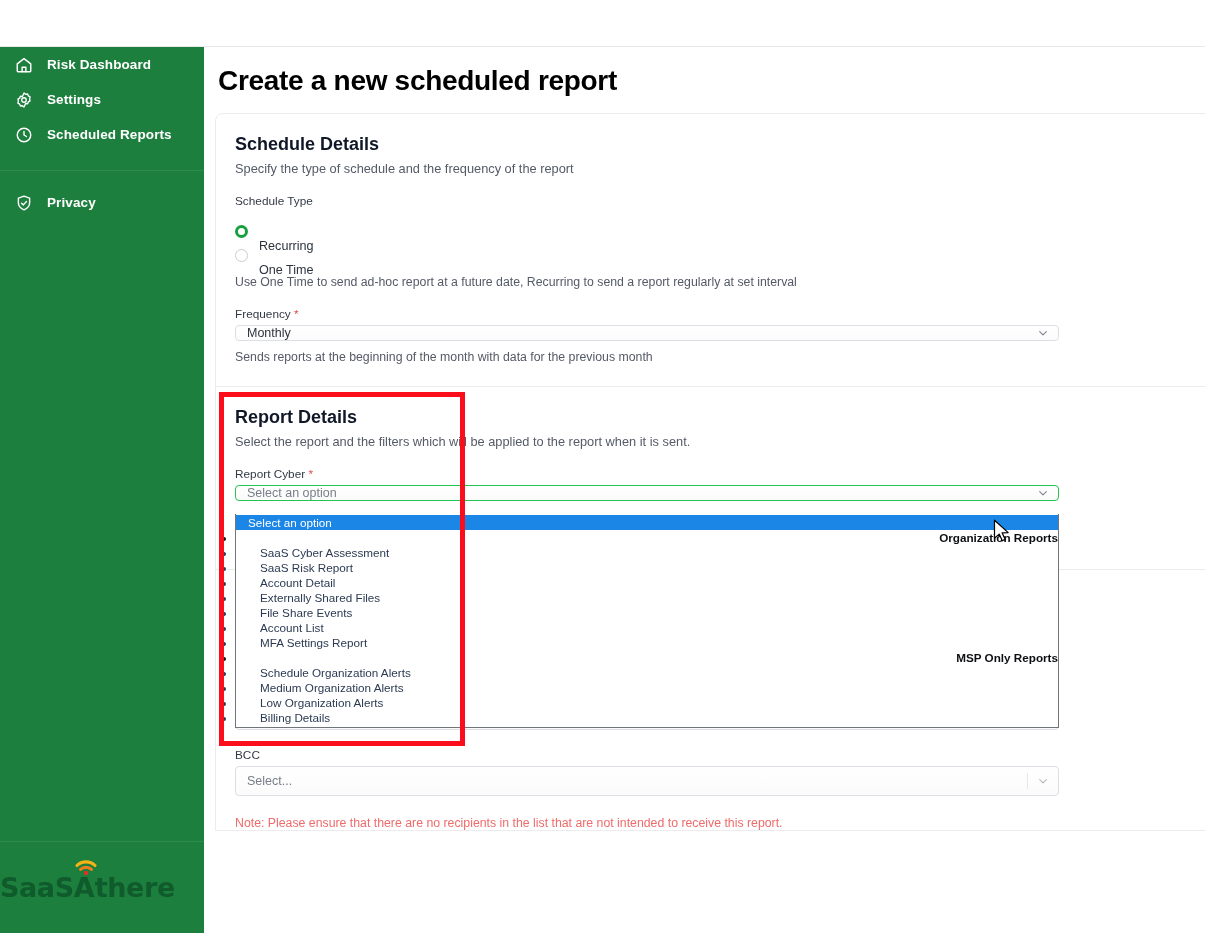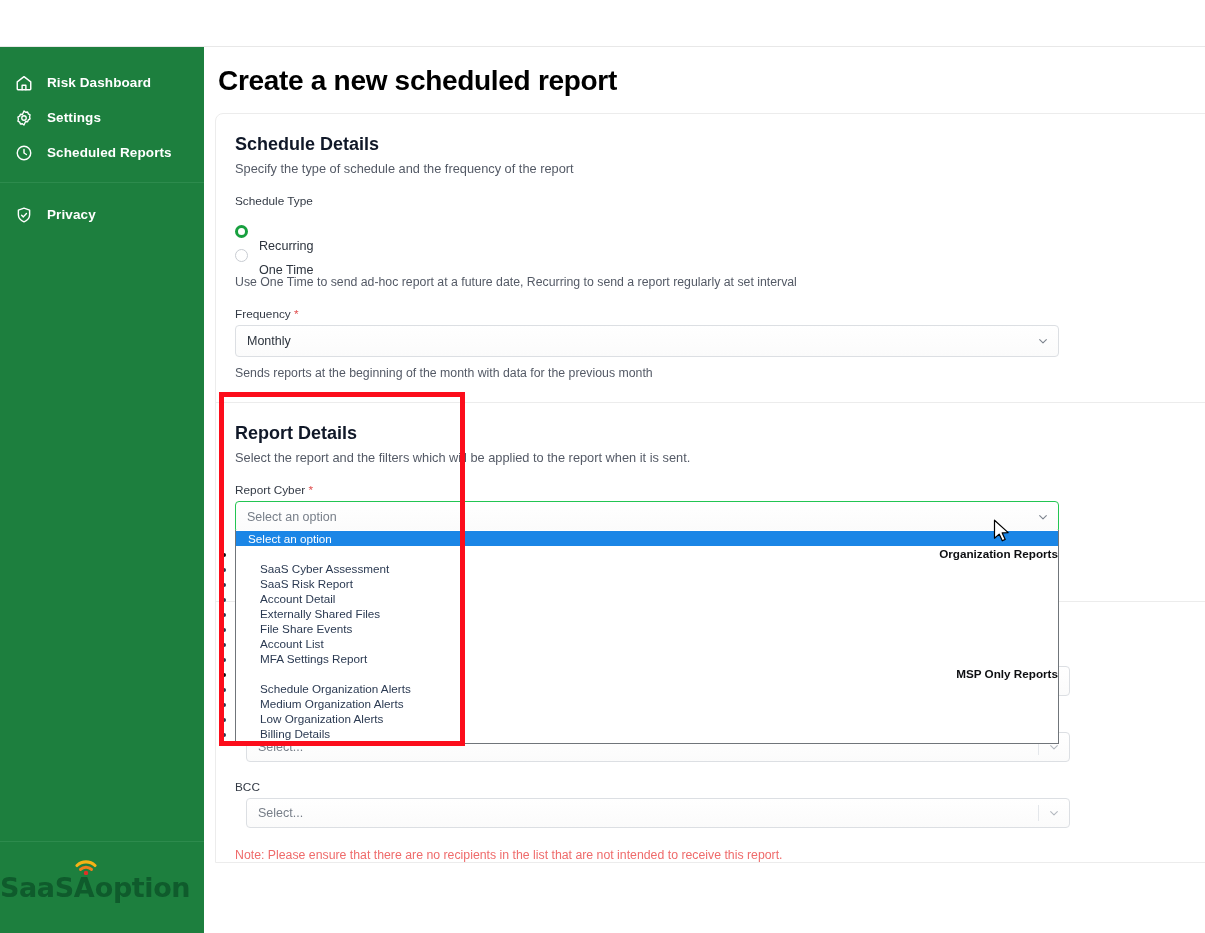--- a/index.html
+++ b/index.html
@@ -23,7 +23,7 @@
     background: #1d7f3e;
     display: flex; flex-direction: column;
   }
-  .nav-group { padding-top: 18px; }
+  .nav-group { }
   .nav-group.second { padding-top: 14px; border-top: 1px solid #2d8b4d; margin-top: 12px; }
   .nav-item {
     display: flex; align-items: center; gap: 14px;

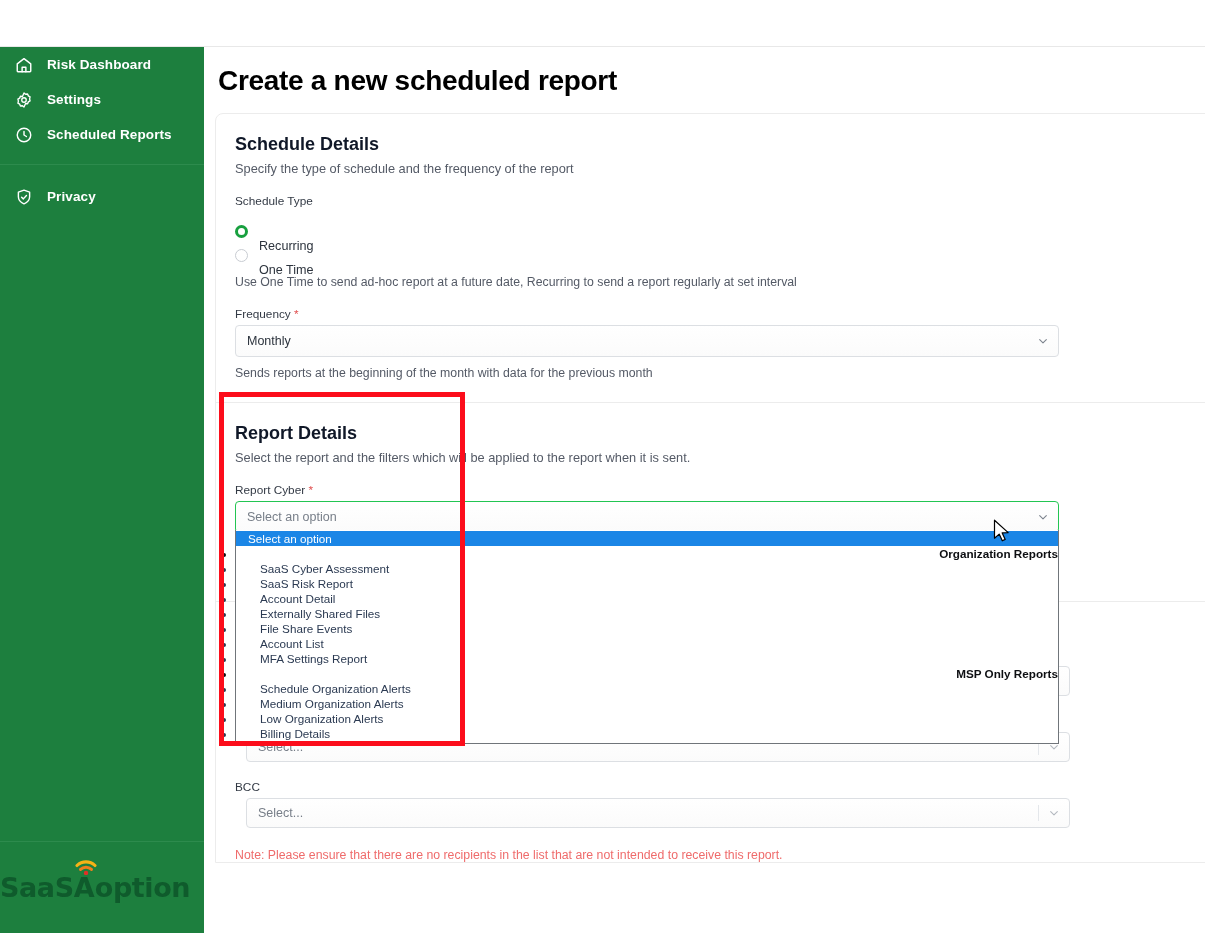--- a/index.html
+++ b/index.html
@@ -24,7 +24,7 @@
     display: flex; flex-direction: column;
   }
   .nav-group { }
-  .nav-group.second { padding-top: 14px; border-top: 1px solid #2d8b4d; margin-top: 12px; }
+  .nav-group.second { padding-top: 14px; border-top: 1px solid #2d8b4d; margin-top: 18px; }
   .nav-item {
     display: flex; align-items: center; gap: 14px;
     height: 35px; padding: 0 0 0 14px;

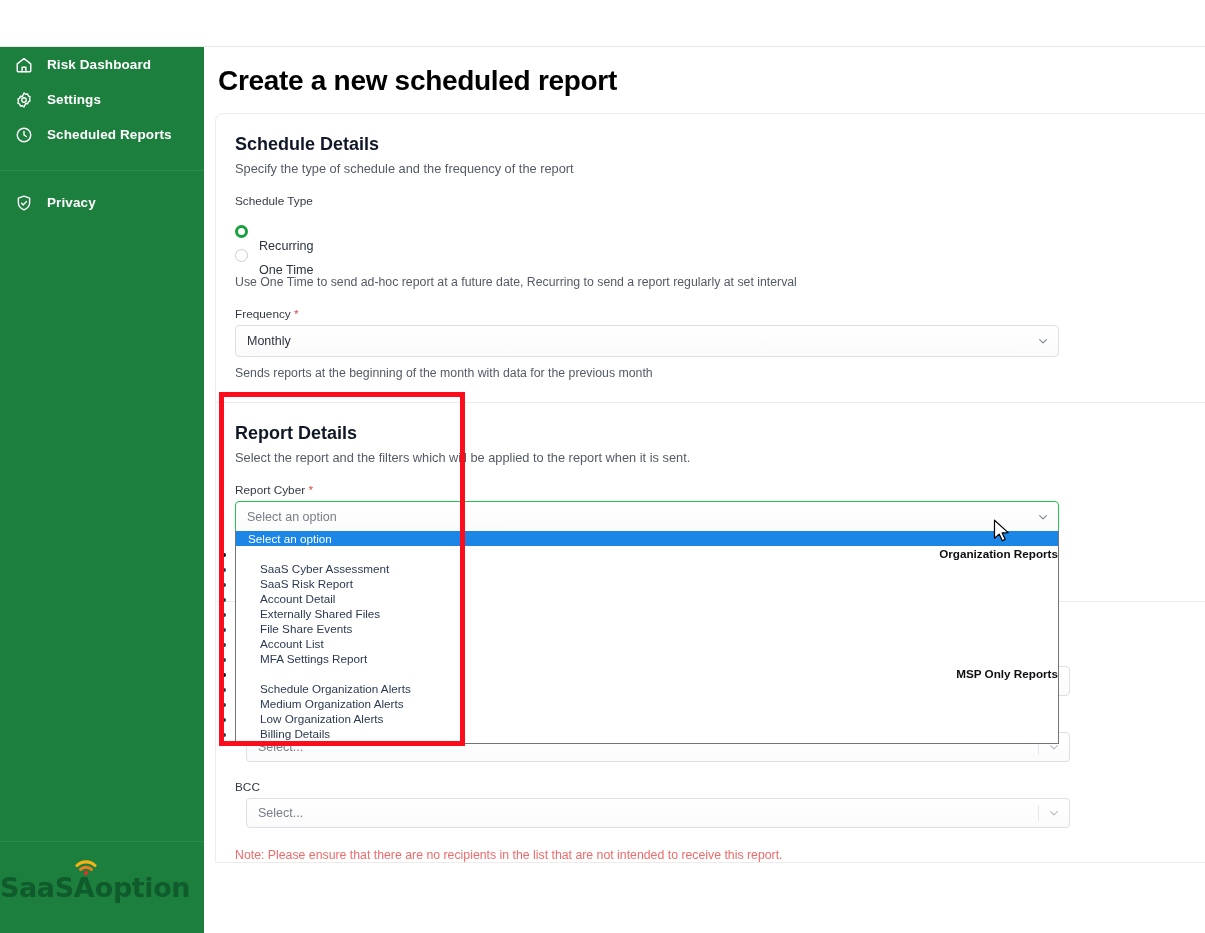--- a/index.html
+++ b/index.html
@@ -83,7 +83,7 @@
 
   .field { margin-top: 18px; }
   .select {
-    position: relative; width: 824px; height: 32px;
+    position: relative; width: 824px; height: 16px;
     background: linear-gradient(#ffffff,#fbfbfb);
     border: 1px solid #dcdfe3; border-radius: 4px;
     display: flex; align-items: center; padding: 0 11px;

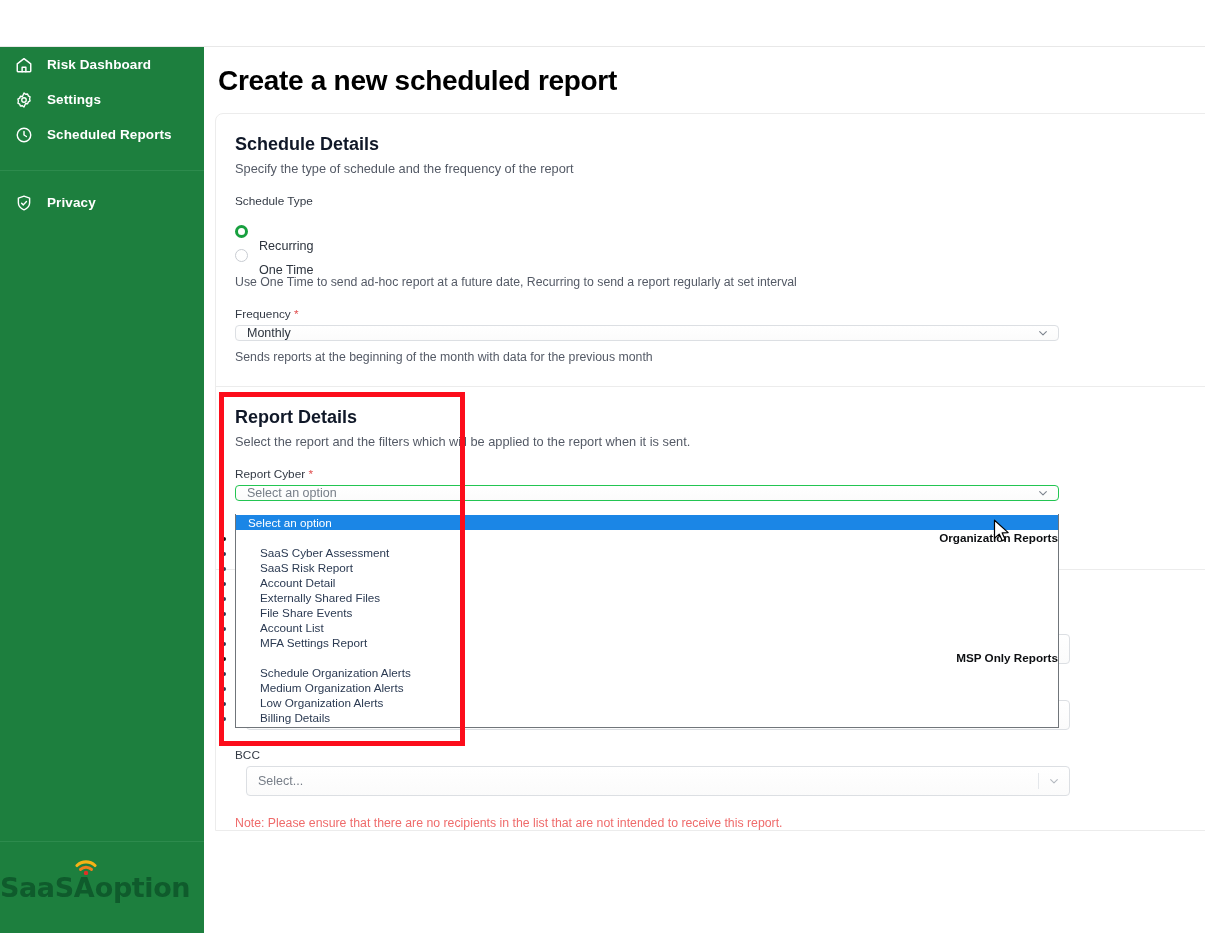--- a/index.html
+++ b/index.html
@@ -95,7 +95,7 @@
   }
   .select.focused { border: 1.6px solid #23c552; border-radius: 4px; }
   .select .ph { color: #777e88; }
-  .select.rs { height: 30px; margin-left: 11px; }
+  .select.rs { height: 30px; }
   .select.rs .sep {
     position:absolute; right: 30px; top: 6px; bottom: 6px; width:1px; background:#e4e7eb;
   }

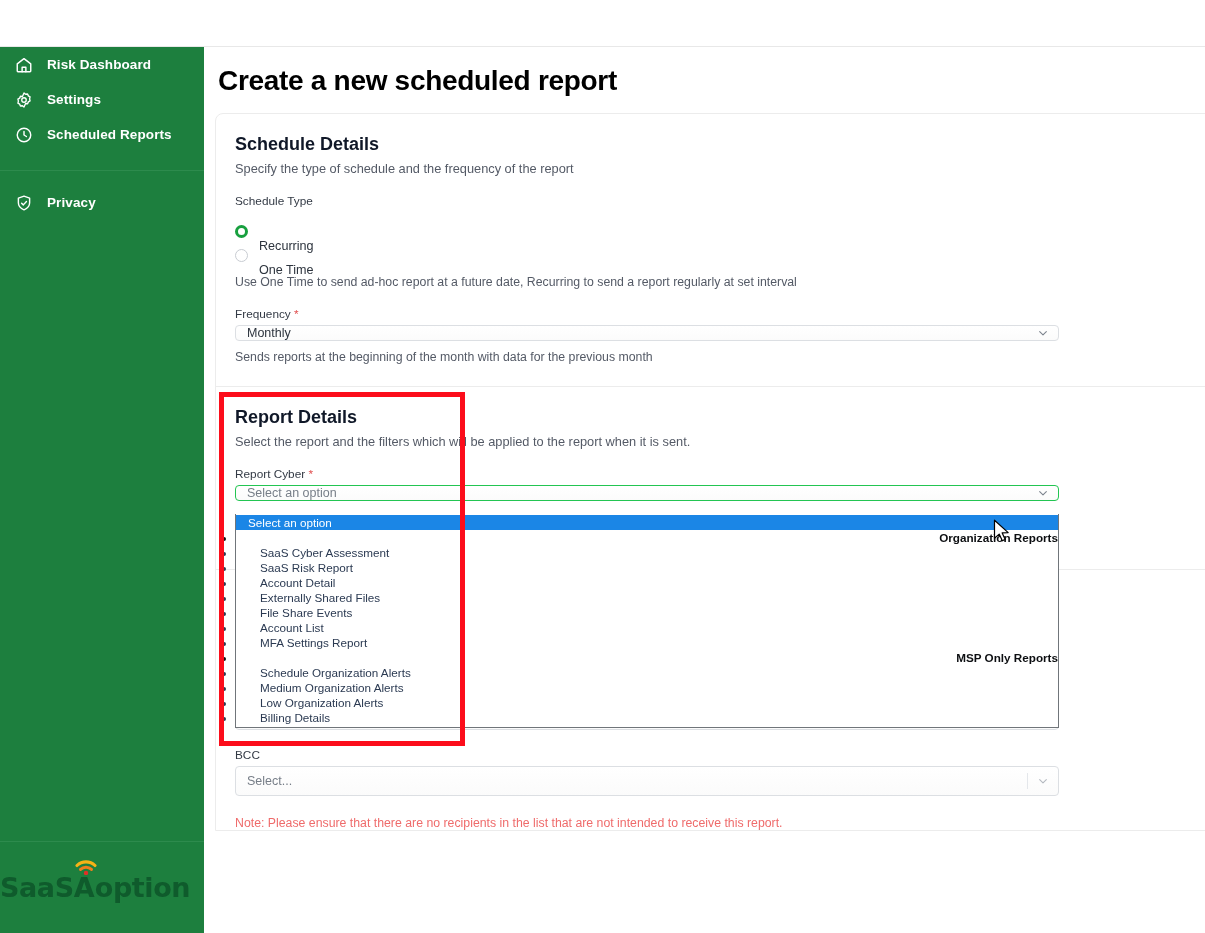--- a/index.html
+++ b/index.html
@@ -190,7 +190,7 @@
             <circle cx="11" cy="14" r="2.2" fill="#e03127"></circle>
           </svg>
         </span>
-        <span class="brand-txt">option</span>
+        <span class="brand-txt">there</span>
       </div>
     </div>
   </nav>

